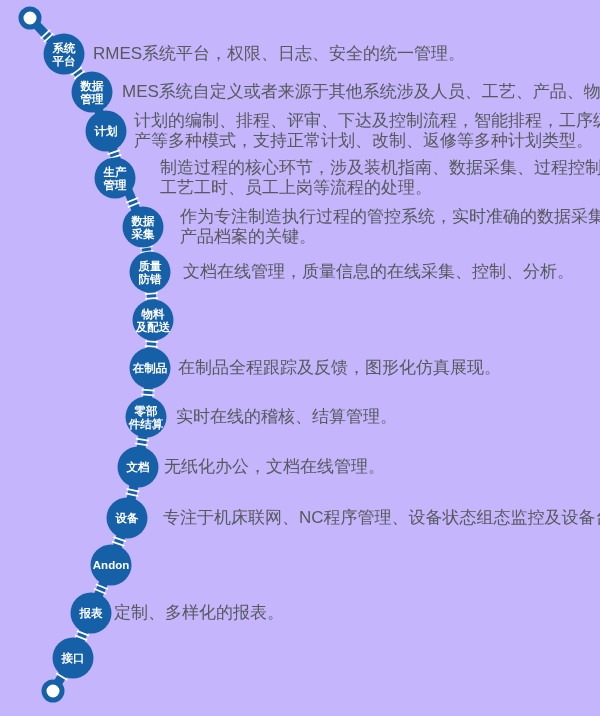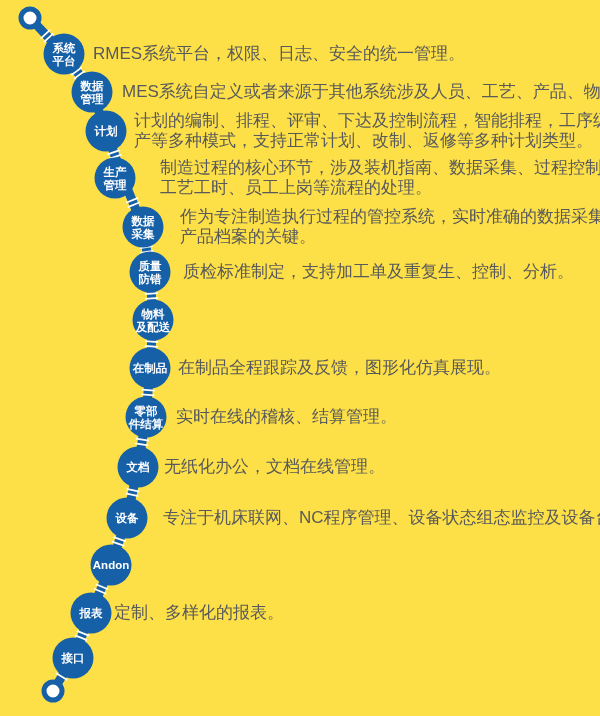--- a/index.html
+++ b/index.html
@@ -4,7 +4,7 @@
 <style>
   html,body{margin:0;padding:0;}
   body{font-family:"Liberation Sans","DejaVu Sans",sans-serif;}
-  .page{position:relative;width:600px;height:716px;background:#fde047;overflow:hidden;}
+  .page{position:relative;width:600px;height:716px;background:#c4b5fd;overflow:hidden;}
   #chain-svg{position:absolute;left:0;top:0;z-index:0;}
   .circle{
     position:absolute;z-index:2;width:41px;height:41px;border-radius:50%;

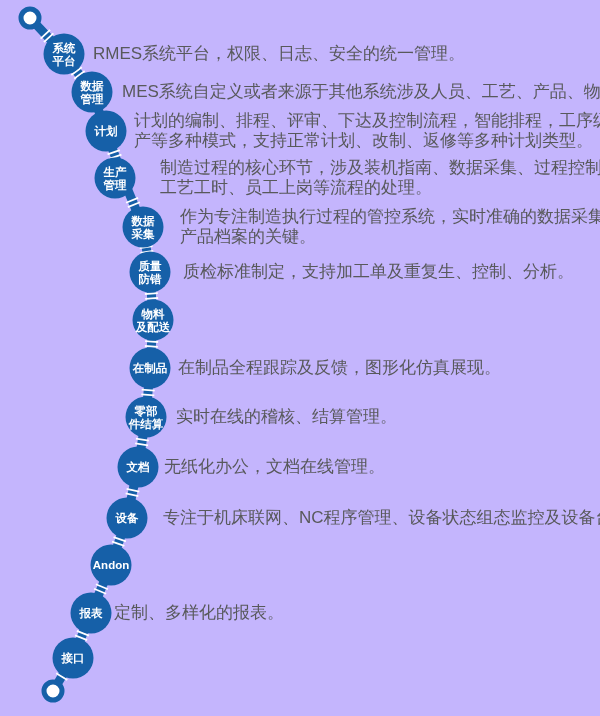--- a/index.html
+++ b/index.html
@@ -111,7 +111,7 @@
 工艺工时、员工上岗等流程的处理。</div>
   <div class="desc" style="left:180px;top:227px">作为专注制造执行过程的管控系统，实时准确的数据采集是支持决策分析、完善
 产品档案的关键。</div>
-  <div class="desc" style="left:183px;top:272px">质检标准制定，支持加工单及重复生、控制、分析。</div>
+  <div class="desc" style="left:183px;top:272px">文档在线管理，质量信息的在线采集、控制、分析。</div>
   <div class="desc" style="left:178px;top:368px">在制品全程跟踪及反馈，图形化仿真展现。</div>
   <div class="desc" style="left:176px;top:417px">实时在线的稽核、结算管理。</div>
   <div class="desc" style="left:164px;top:467px">无纸化办公，文档在线管理。</div>

